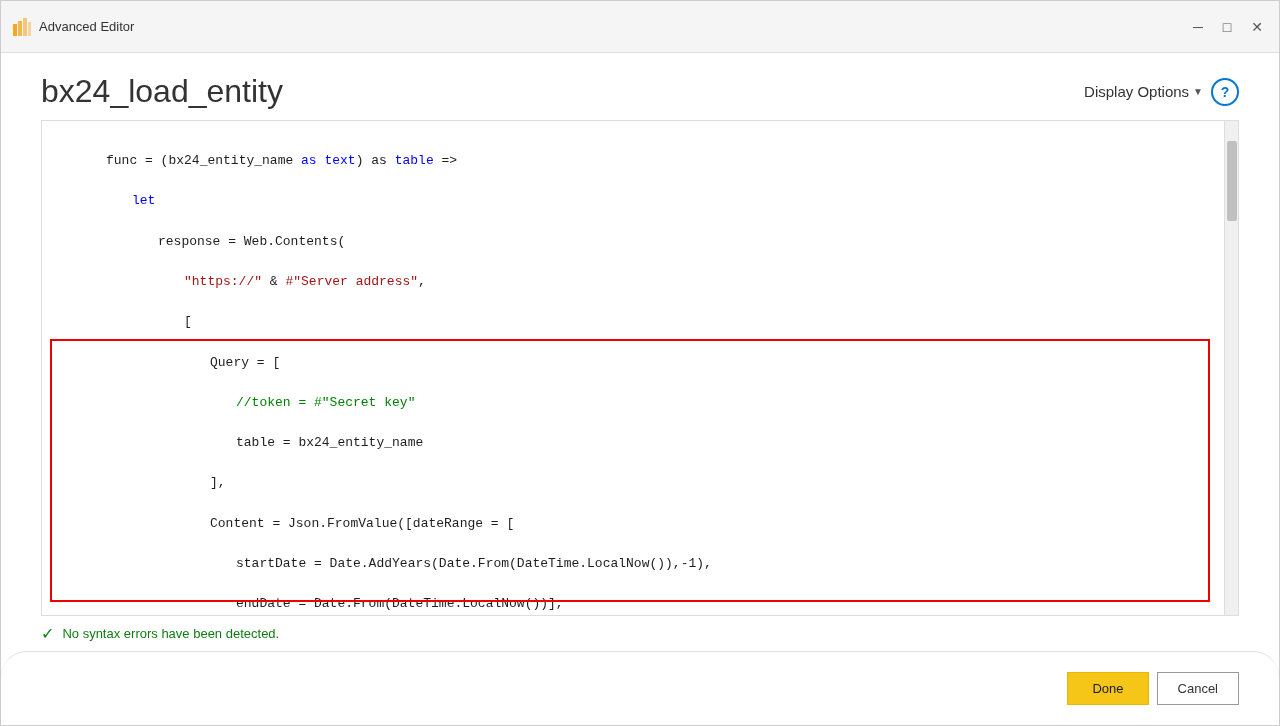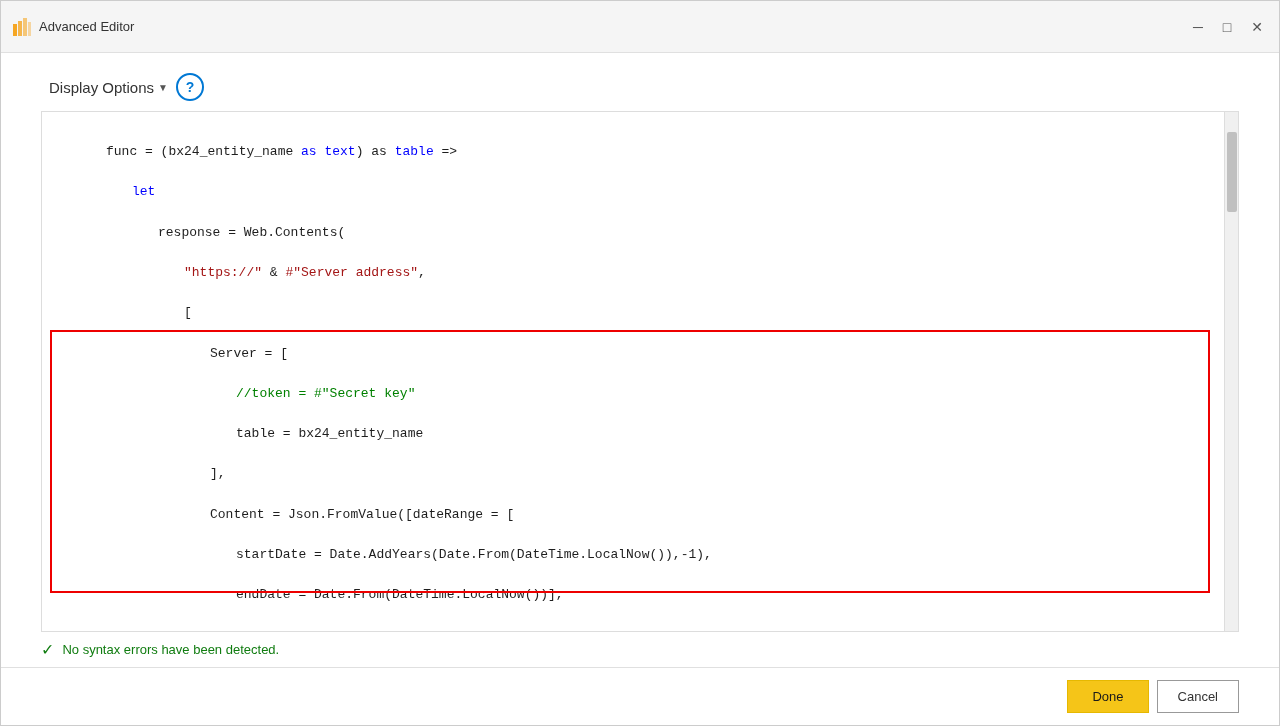--- a/index.html
+++ b/index.html
@@ -226,6 +226,7 @@
   </div>
 
   <div class="header">
+    <h1 class="page-title">bx24_load_entity</h1>
     <div class="header-right">
       <button class="display-options-btn">
         <span>Display Options</span>

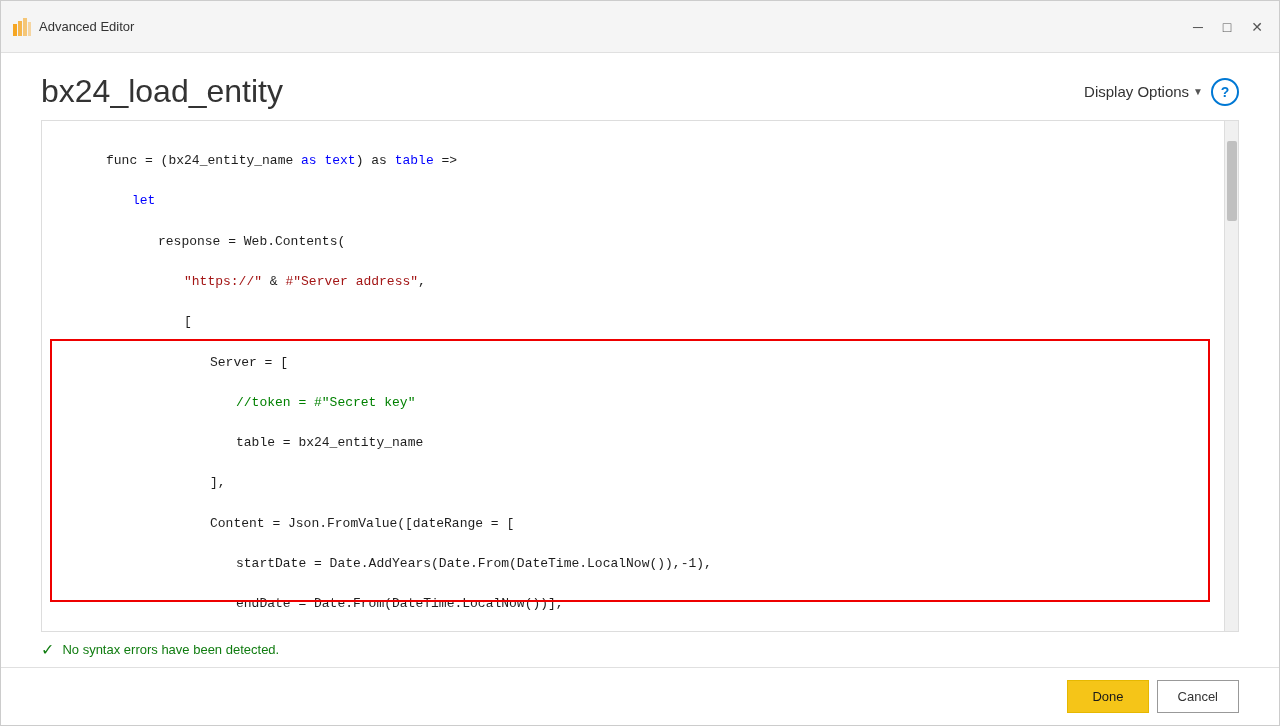--- a/index.html
+++ b/index.html
@@ -247,7 +247,7 @@
 <span class="line"><span style="display:inline-block;width:104px"></span><span class="c-default">response = Web.Contents(</span></span>
 <span class="line"><span style="display:inline-block;width:130px"></span><span class="c-string">"https://"</span><span class="c-default"> &amp; </span><span class="c-string">#"Server address"</span><span class="c-default">,</span></span>
 <span class="line"><span style="display:inline-block;width:130px"></span><span class="c-default">[</span></span>
-<span class="line"><span style="display:inline-block;width:156px"></span><span class="c-default">Server = [</span></span>
+<span class="line"><span style="display:inline-block;width:156px"></span><span class="c-default">Query = [</span></span>
 <span class="line"><span style="display:inline-block;width:182px"></span><span class="c-comment">//token = #"Secret key"</span></span>
 <span class="line"><span style="display:inline-block;width:182px"></span><span class="c-default">table = bx24_entity_name</span></span>
 <span class="line"><span style="display:inline-block;width:156px"></span><span class="c-default">],</span></span>

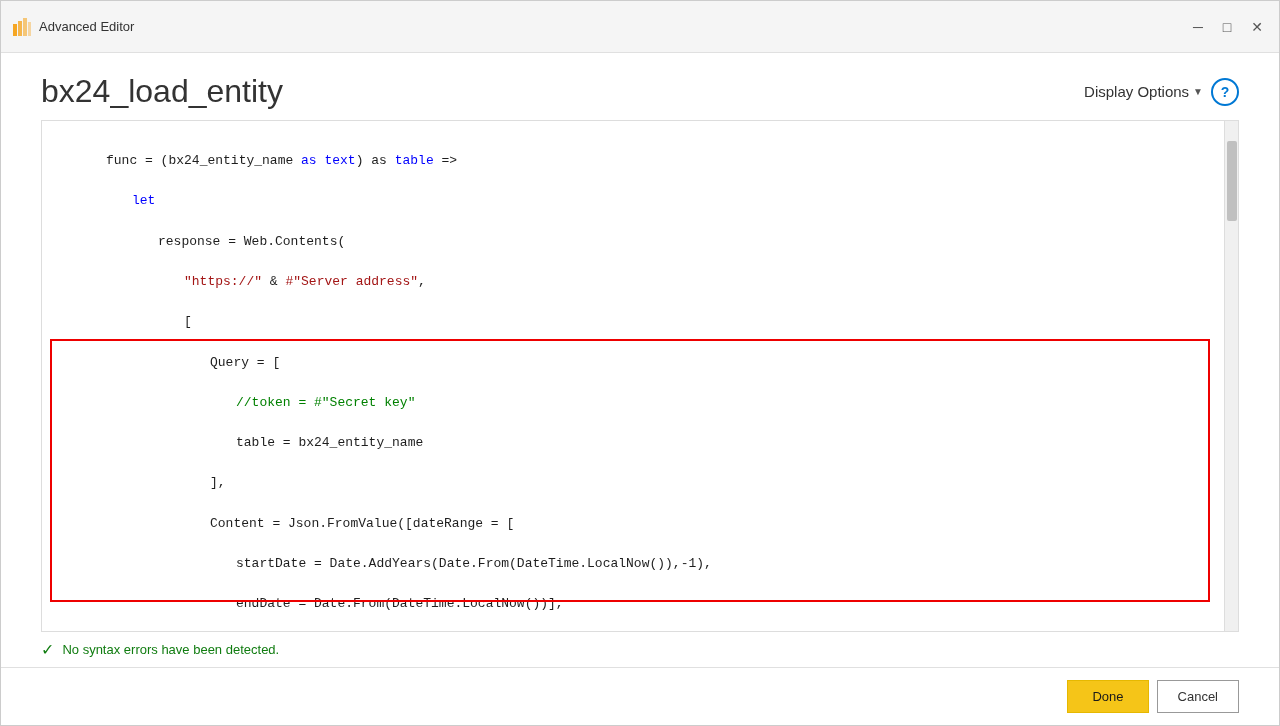--- a/index.html
+++ b/index.html
@@ -175,12 +175,13 @@
     }
 
     .footer {
-      padding: 12px 40px;
+      padding: 20px 40px;
       display: flex;
       justify-content: flex-end;
       gap: 8px;
       border-top: 1px solid #e0e0e0;
       flex-shrink: 0;
+      border-radius: 26px;
     }
     .btn-done {
       background: #f5c518;

